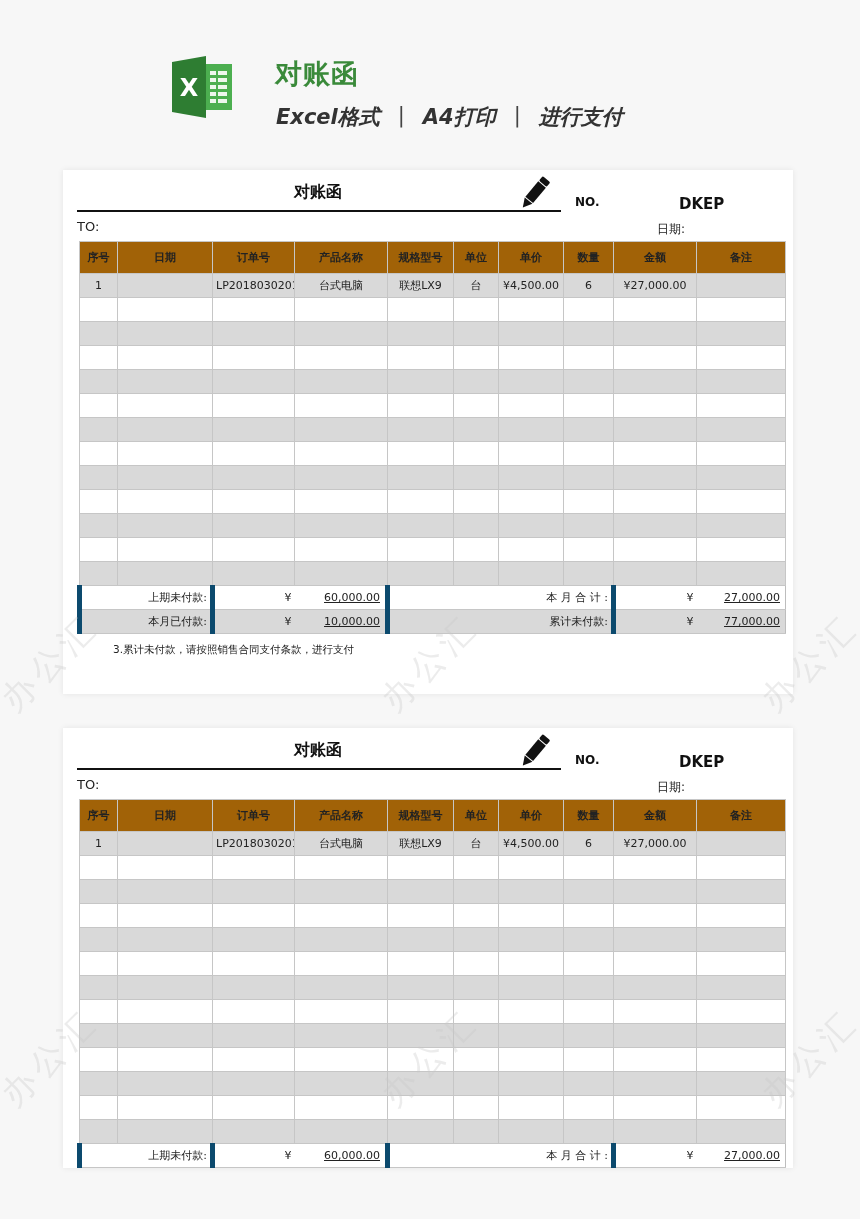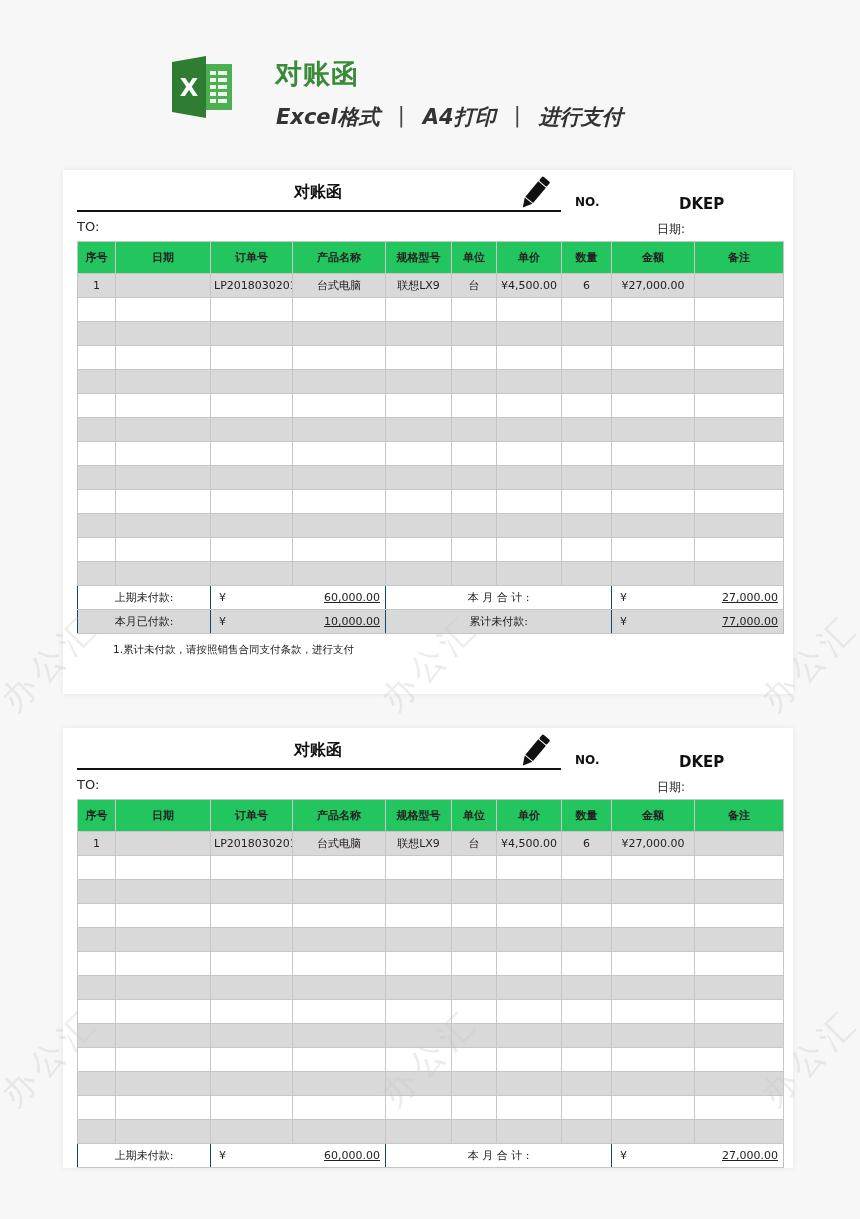--- a/index.html
+++ b/index.html
@@ -49,7 +49,7 @@
     border:1px solid #c6c6c6; height:23px; padding:0 3px; text-align:center;
     white-space:nowrap; overflow:hidden;
   }
-  table.grid th { background:#22c55e; color:#222; font-weight:bold; height:31px; }
+  table.grid th { background:#a16207; color:#222; font-weight:bold; height:31px; }
   table.grid tr.gray td { background:#d9d9d9; }
   table.grid tr.white td { background:#fff; }
   table.grid td.r { text-align:right; padding-right:5px;text-decoration:underline; }

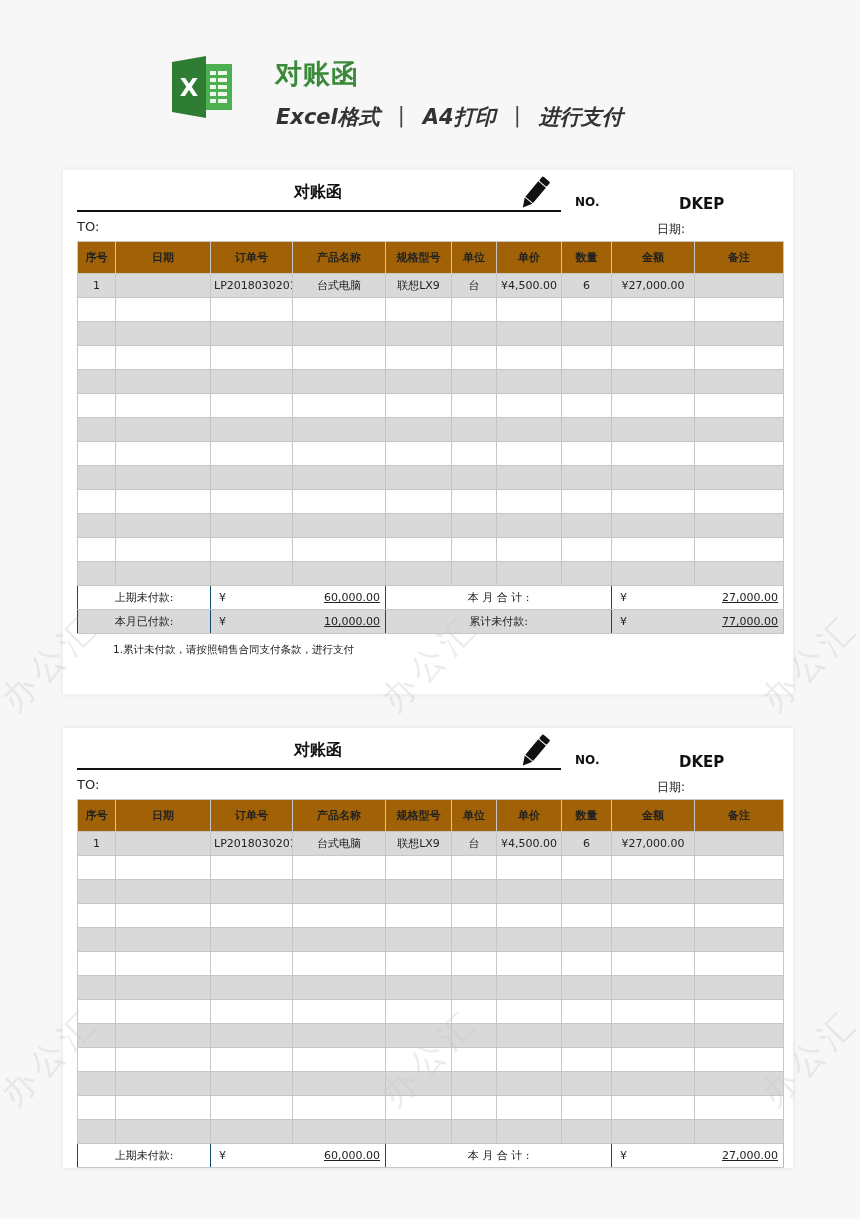--- a/index.html
+++ b/index.html
@@ -55,7 +55,7 @@
   table.grid td.r { text-align:right; padding-right:5px;text-decoration:underline; }
   table.grid td.l { text-align:left; padding-left:8px; }
   table.grid tr.sum td { border-left:none; border-right:none; }
-  table.grid tr.sum td.bl { border-left:1px solid #0c4a6e; }
+  table.grid tr.sum td.bl { border-left:5px solid #0c4a6e;text-align:right; }
   .notes {
     position:absolute; left:14px; top:471px; font-size:10.5px; color:#222; line-height:16px;
   }

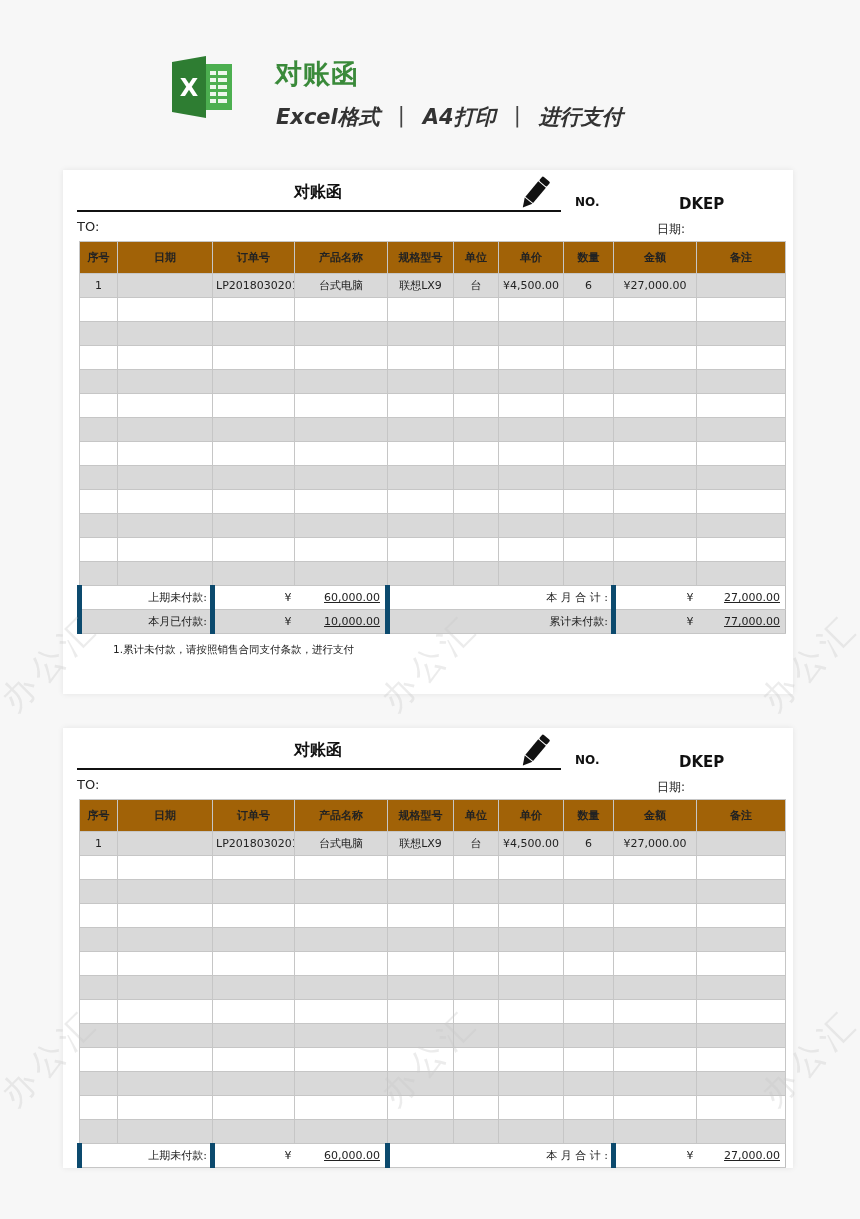--- a/index.html
+++ b/index.html
@@ -319,7 +319,7 @@
   </table>
 
   <div class="notes">
-    <div class="ind">1.累计未付款，请按照销售合同支付条款，进行支付</div>
+    <div class="ind">3.累计未付款，请按照销售合同支付条款，进行支付</div>
   </div>
 </div>
 <div class="card card2">

